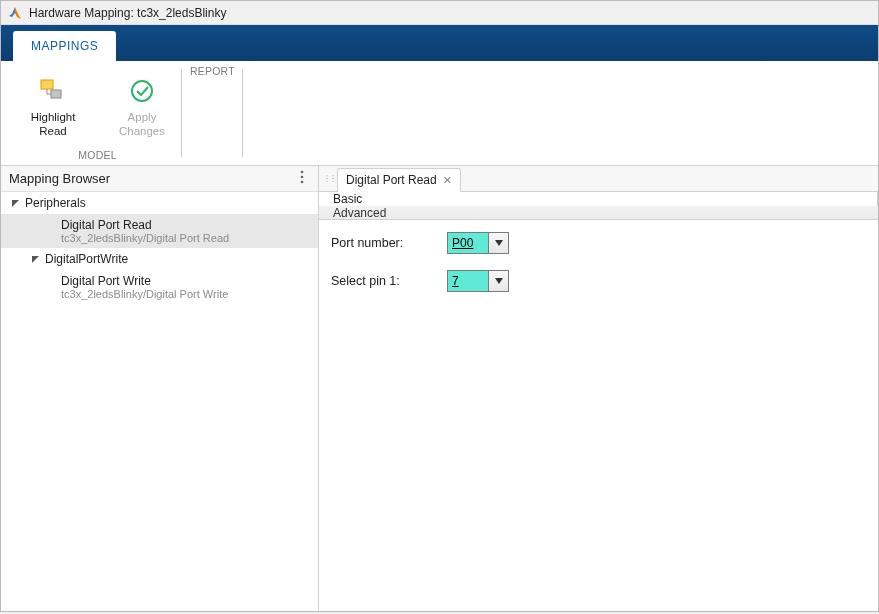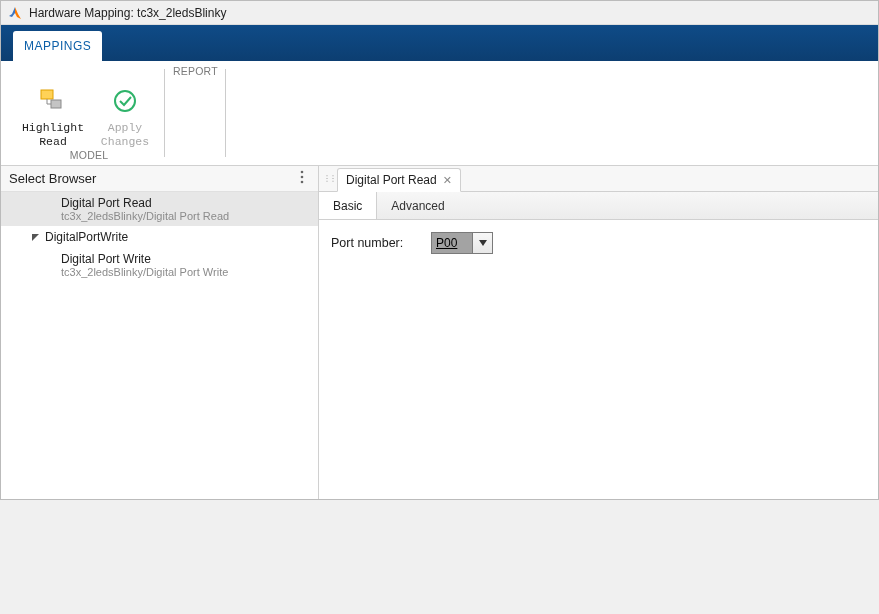--- a/index.html
+++ b/index.html
@@ -4,7 +4,7 @@
   <style>
     * { box-sizing: border-box; margin: 0; padding: 0; }
     body { font-family: "Segoe UI", Arial, sans-serif; font-size: 12px; color: #222; background: #f0f0f0; width: 879px; height: 614px; overflow: hidden; }
-    .window { width: 879px; height: 500px; display: flex; flex-direction: column; border: 1px solid #bbb; background: #f7f7f7; }
+    .window { width: 879px; height: 612px; display: flex; flex-direction: column; border: 1px solid #bbb; background: #f7f7f7; }
     
     
     .titlebar { height: 24px; background: #f0f0f0; display: flex; align-items: center; padding: 0 6px; border-bottom: 1px solid #ddd; font-size: 12px; }

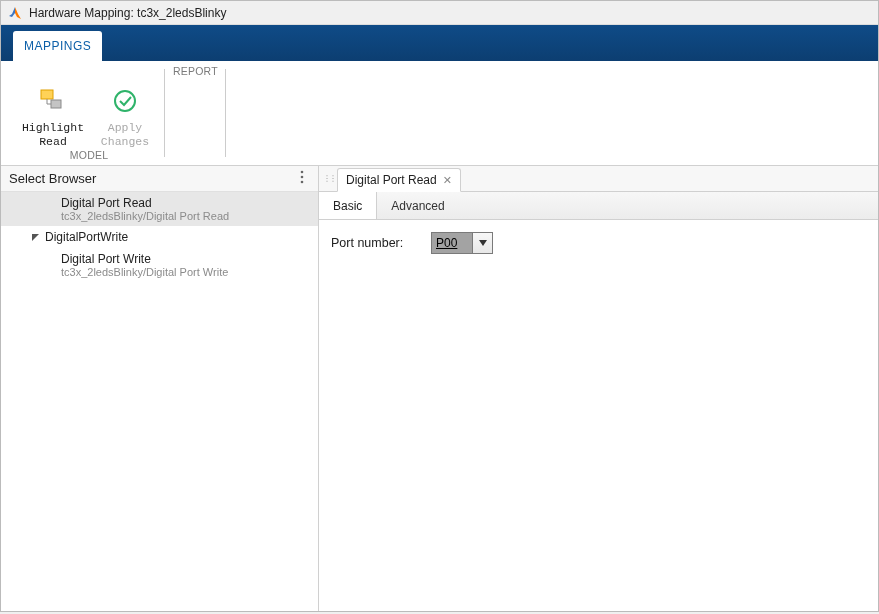--- a/index.html
+++ b/index.html
@@ -13,7 +13,7 @@
     
     .ribbon { display: flex; flex-direction: column; }
     .ribbon-tabs { height: 36px; background: #0b3a66; background: linear-gradient(180deg,#0f4b87 0%,#0c3e71 100%); display: flex; align-items: flex-end; padding-left: 12px; }
-    .tab { background: #ffffff; color: #0c5fa8; font-size: 12px; padding: 8px 11px; border-top-left-radius: 3px; border-top-right-radius: 3px; letter-spacing: 0.5px; font-weight: 400; }
+    .tab { background: #ffffff; color: #0c5fa8; font-size: 12px; padding: 8px 18px; border-top-left-radius: 3px; border-top-right-radius: 3px; letter-spacing: 0.5px; font-weight: 400; }
     .ribbon-body { height: 105px; background: #ffffff; border-bottom: 1px solid #d0d0d0; display: flex; align-items: stretch; padding-left: 12px; }
     .group { display: flex; flex-direction: column; align-items: center; justify-content: flex-start; padding: 4px 8px 2px 8px; position: relative; }
     .group.sep::after { content: ""; position: absolute; right: 0; top: 8px; bottom: 8px; width: 1px; background: #ccc; }

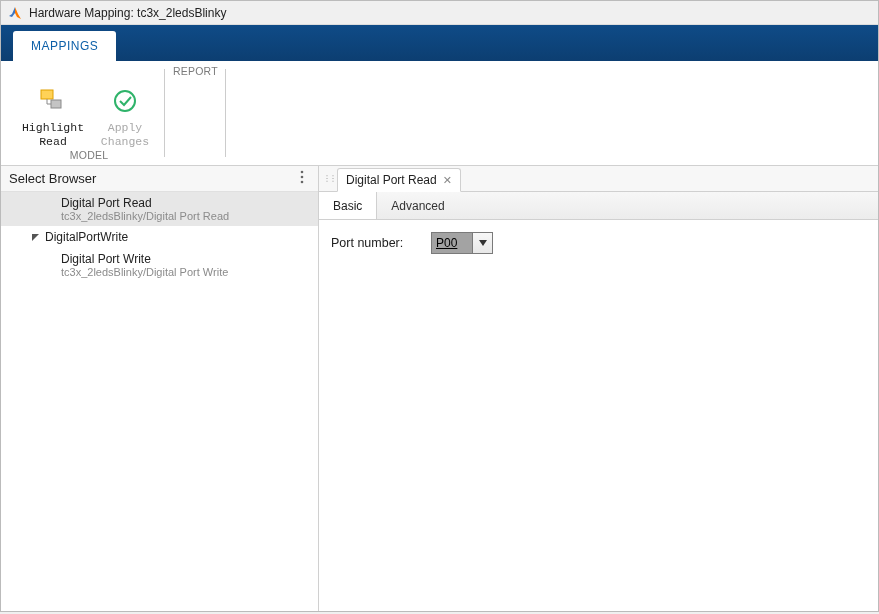--- a/index.html
+++ b/index.html
@@ -17,7 +17,7 @@
     .ribbon-body { height: 105px; background: #ffffff; border-bottom: 1px solid #d0d0d0; display: flex; align-items: stretch; padding-left: 12px; }
     .group { display: flex; flex-direction: column; align-items: center; justify-content: flex-start; padding: 4px 8px 2px 8px; position: relative; }
     .group.sep::after { content: ""; position: absolute; right: 0; top: 8px; bottom: 8px; width: 1px; background: #ccc; }
-    .buttons-row { display: flex; gap: 8px; align-items: flex-end; flex: 1; font-family: Liberation Mono, monospace; }
+    .buttons-row { display: flex; gap: 25px; align-items: center; flex: 1; }
     .tool { display: flex; flex-direction: column; align-items: center; width: 64px; text-align: center; cursor: pointer; color: #222; font-size: 11.5px; line-height: 1.2; gap: 0px; padding-top: 2px; }
     .tool.disabled { color: #a9a9a9; cursor: default; }
     .tool-icon { width: 28px; height: 28px; display: flex; align-items: center; justify-content: center; margin-bottom: 6px; }

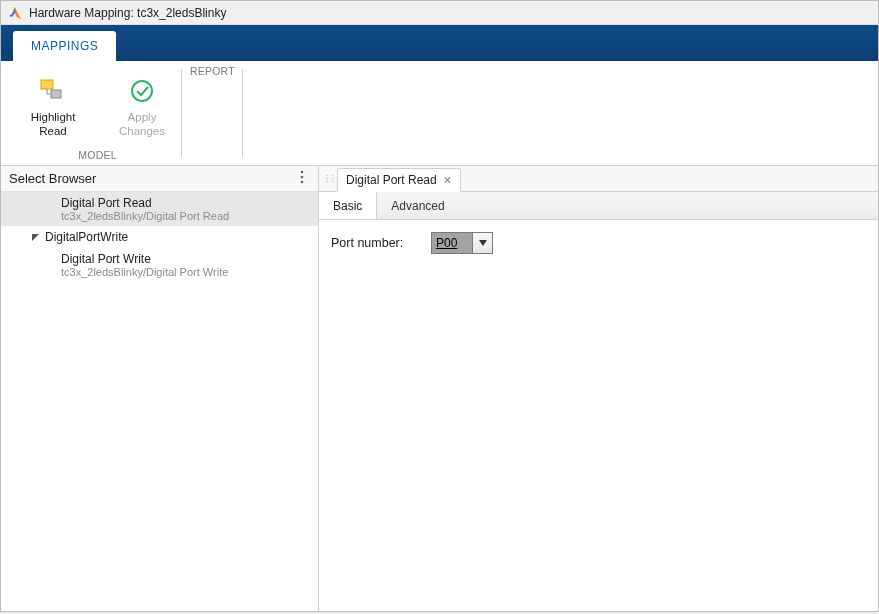--- a/index.html
+++ b/index.html
@@ -117,7 +117,7 @@
 
     <div class="left-panel">
       <div class="panel-header">
-        <span>Select Browser</span>
+        <span>Mapping Browser</span>
         <span class="menu-dots">
           <svg width="4" height="14" viewBox="0 0 4 14">
               <circle cx="2" cy="2" r="1.3" fill="#666"></circle>

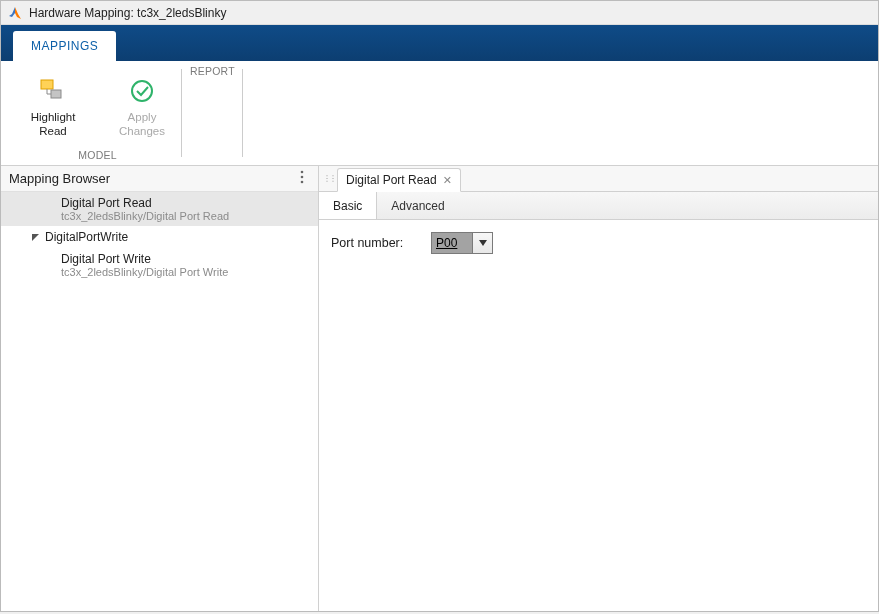--- a/index.html
+++ b/index.html
@@ -127,6 +127,14 @@
         </span>
       </div>
       <div class="tree">
+        <div class="tree-row depth1">
+          <span class="toggle">
+            <svg width="9" height="9" viewBox="0 0 9 9">
+                <path d="M1 1 L8 1 L1 8 Z" fill="#555"></path>
+              </svg>
+          </span>
+          <span>Peripherals</span>
+        </div>
 
         <div class="tree-leaf-wrap selected">
           <span class="leaf-label">Digital Port Read</span>

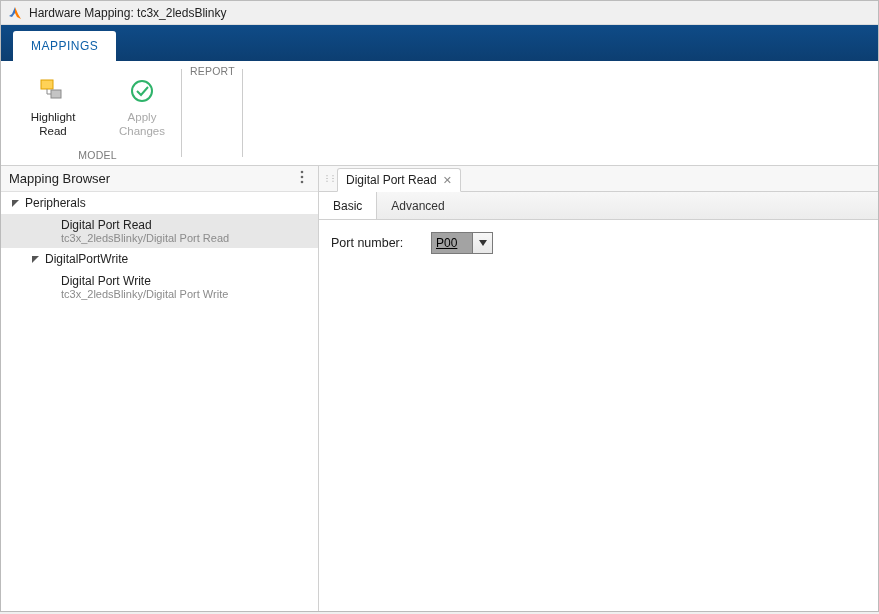--- a/index.html
+++ b/index.html
@@ -47,7 +47,7 @@
     .doc-tab { display: flex; align-items: center; height: 24px; padding: 0 8px; border: 1px solid #d0d0d0; border-bottom: 1px solid #fff; background: #fff; border-top-left-radius: 3px; border-top-right-radius: 3px; font-size: 12px; gap: 6px; position: relative; top: 1px; }
     .doc-tab .close { color: #888; cursor: pointer; font-size: 11px; }
     
-    .inner-tabs { display: flex; height: 28px; border-bottom: 1px solid #d0d0d0; background: linear-gradient(180deg,#f7f7f7,#ececec); }
+    .inner-tabs { display: flex; height: 28px; border-bottom: 1px solid #d0d0d0; background: linear-gradient(180deg,#f7f7f7,#ececec); flex-direction: column; }
     .inner-tab { padding: 0 14px; display: flex; align-items: center; font-size: 12px; cursor: pointer; }
     .inner-tab.active { background: #fff; border-right: 1px solid #d0d0d0; }
     .inner-tab.inactive { color: #333; }

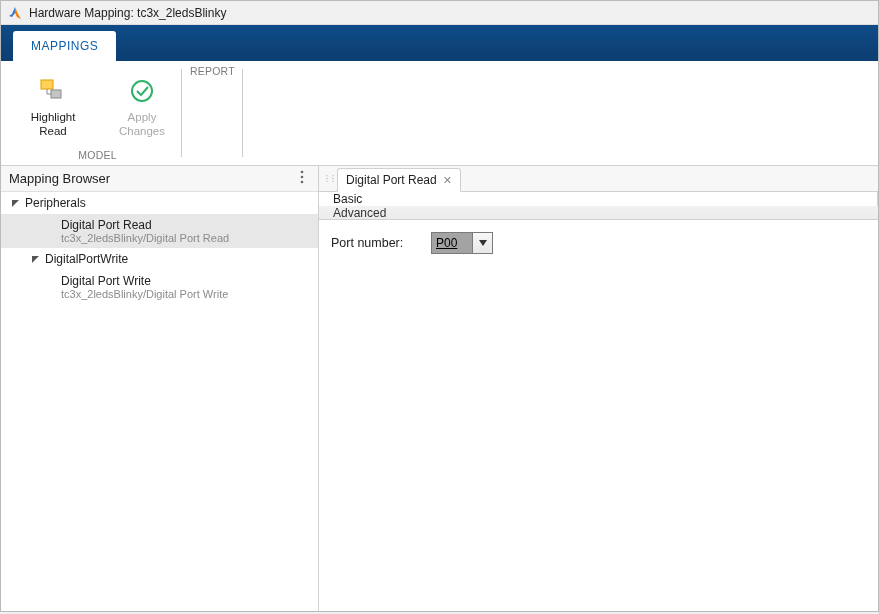--- a/index.html
+++ b/index.html
@@ -54,7 +54,7 @@
     .inner-divider { flex: 1; }
     
     .form-area { padding: 12px 12px; display: flex; flex-direction: column; gap: 16px; }
-    .form-row { display: flex; align-items: center; gap: 12px; }
+    .form-row { display: flex; align-items: center; gap: 28px; }
     .form-row label { width: 88px; font-size: 12.5px; }
     .combo { display: flex; }
     .combo input { width: 42px; height: 22px; border: 1px solid #7a7a7a; padding: 0 4px; font-size: 12px; background: #a3a3a3; text-decoration: underline; }

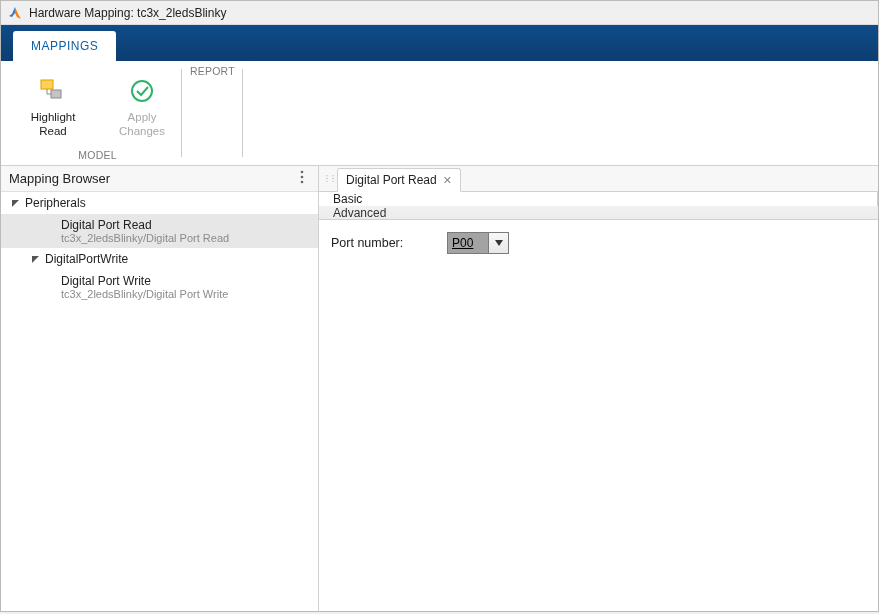--- a/index.html
+++ b/index.html
@@ -57,7 +57,7 @@
     .form-row { display: flex; align-items: center; gap: 28px; }
     .form-row label { width: 88px; font-size: 12.5px; }
     .combo { display: flex; }
-    .combo input { width: 42px; height: 22px; border: 1px solid #7a7a7a; padding: 0 4px; font-size: 12px; background: #a3a3a3; text-decoration: underline; }
+    .combo input { width: 42px; height: 22px; border: 1px solid #7a7a7a; padding: 0 4px; font-size: 12px; background: #5eead4; text-decoration: underline; }
     .combo .arrow { width: 20px; height: 22px; border: 1px solid #7a7a7a; border-left: none; background: linear-gradient(180deg,#f7f7f7,#e8e8e8); display: flex; align-items: center; justify-content: center; cursor: pointer; }
   </style>
 </head>

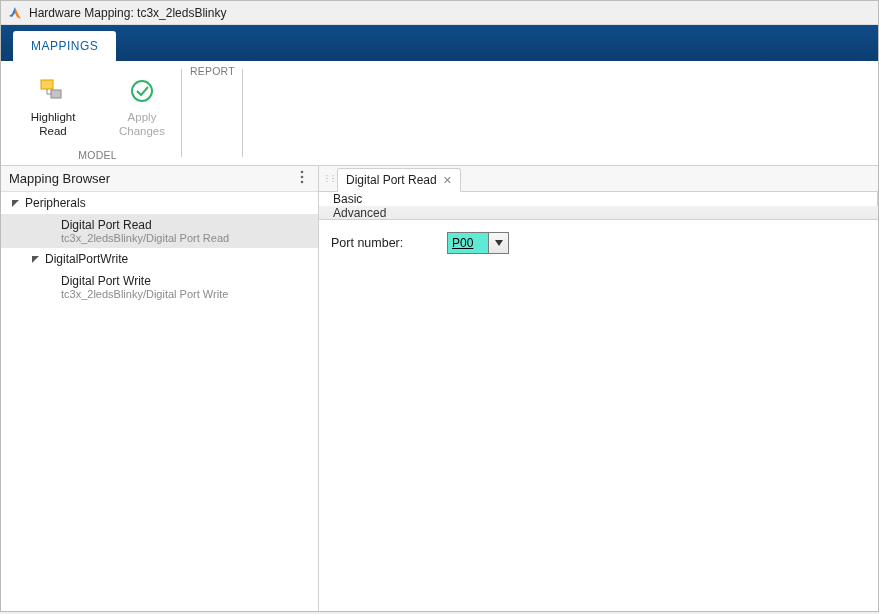--- a/index.html
+++ b/index.html
@@ -181,6 +181,17 @@
             </div>
           </div>
         </div>
+        <div class="form-row">
+          <label>Select pin 1:</label>
+          <div class="combo">
+            <input type="text" value="7" style="">
+            <div class="arrow">
+              <svg width="8" height="6" viewBox="0 0 8 6">
+                  <path d="M0 0 L8 0 L4 6 Z" fill="#333"></path>
+                </svg>
+            </div>
+          </div>
+        </div>
       </div>
     </div>
   </div>

